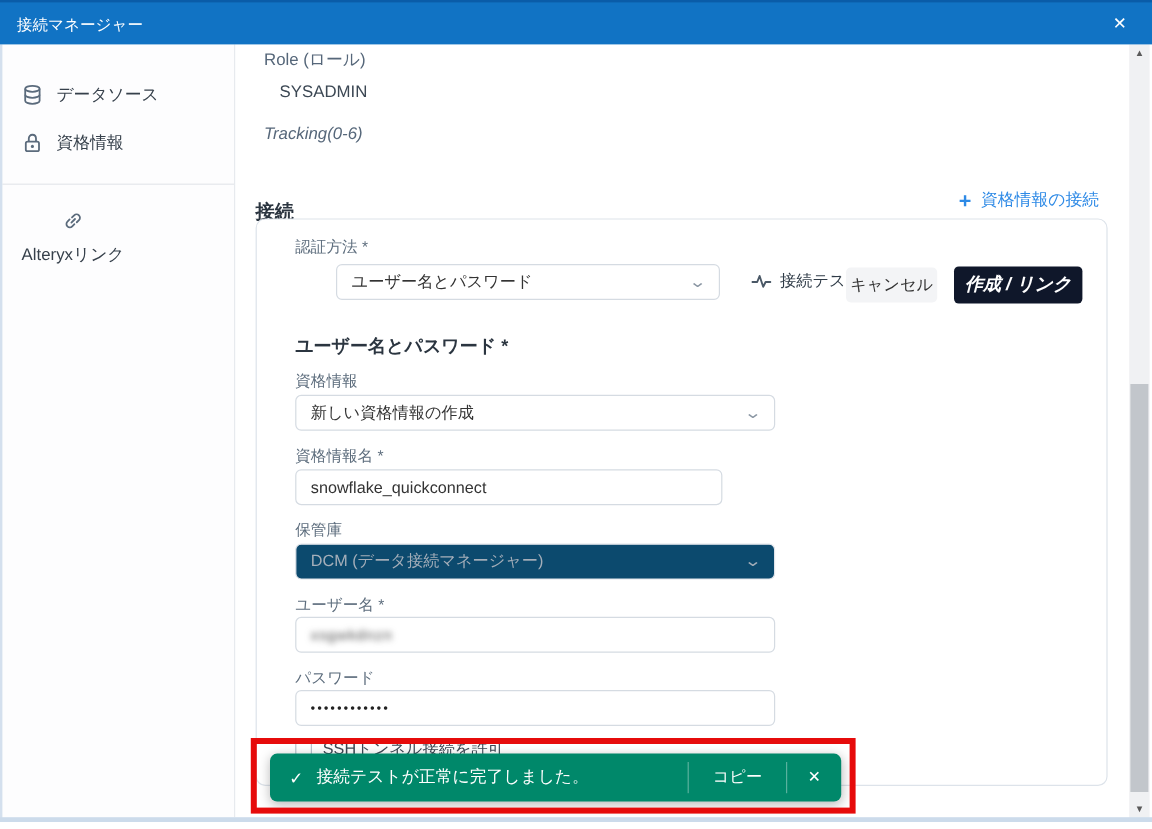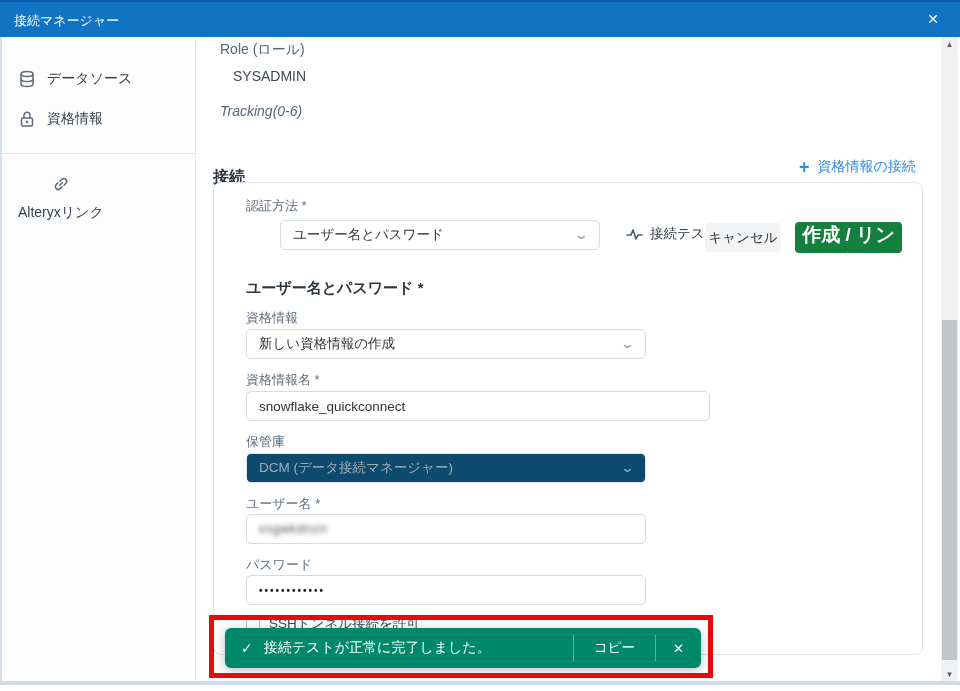--- a/index.html
+++ b/index.html
@@ -59,8 +59,8 @@
     font-size:13.5px; color:#2f3b47; background:none; border:none; }
   .cancel-btn { position:absolute; background:#f3f4f6; border:none; border-radius:4px;
     font-size:13.5px; color:#333; cursor:pointer; font-family:inherit; }
-  .create-btn { position:absolute; background:#15803d; border:none; border-radius:4px;
-    font-size:19px; color:#fff; cursor:pointer; font-weight:bold; font-family:inherit; }
+  .create-btn { position:absolute; background:#0f172a; border:none; border-radius:4px;
+    font-size:15px; color:#fff; cursor:pointer; font-weight:bold; font-family:inherit;font-style:italic; }
 
   .check-row { position:absolute; display:flex; align-items:center; gap:9px; }
   .check-row .box { width:14px; height:14px; border:1px solid #b9c2cc; border-radius:3px; background:#fff; }

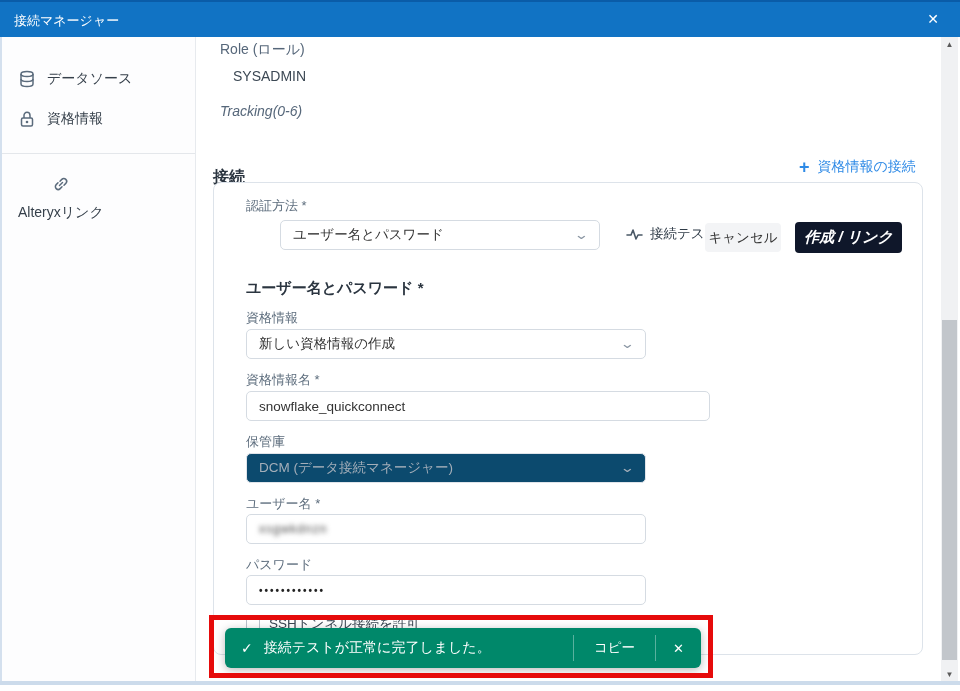--- a/index.html
+++ b/index.html
@@ -166,7 +166,7 @@
       </div>
 
       <span class="f-label" style="left:32px; top:188px;">資格情報名 *</span>
-      <div class="input" style="left:32px; top:208px; width:464px;">
+      <div class="input" style="left:32px; top:208px; width:356px;">
         <span>snowflake_quickconnect</span>
       </div>
 

